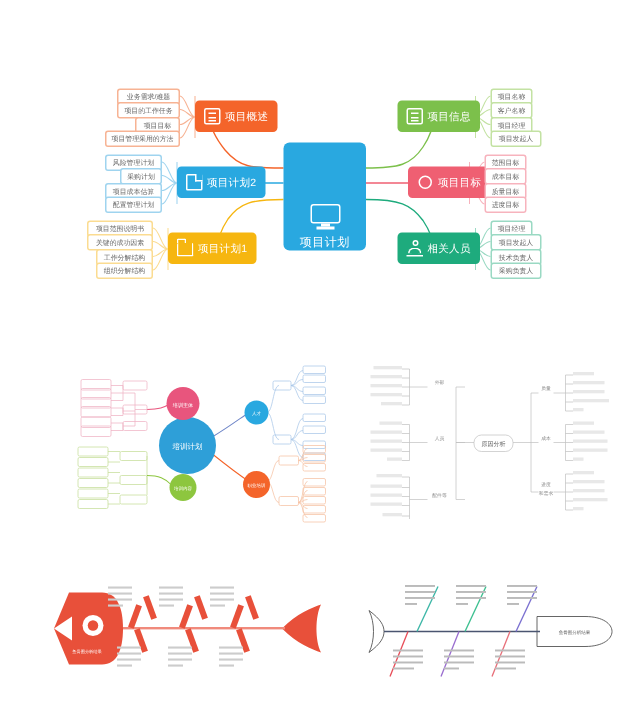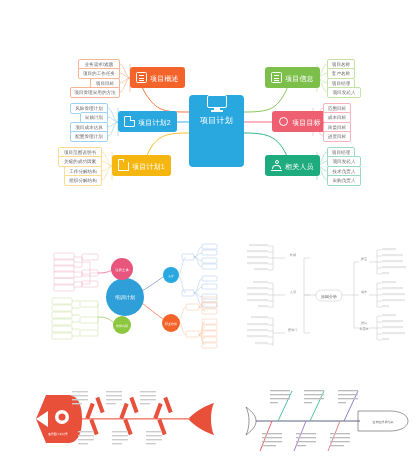--- a/index.html
+++ b/index.html
@@ -18,7 +18,7 @@
 
   .center-node{position:absolute;left:189px;top:75px;width:55px;height:72px;
       background:#29a8e0;border-radius:4px;display:flex;flex-direction:column;
-      align-items:center;justify-content:flex-start;color:#fff;gap:3px;}
+      align-items:center;justify-content:flex-end;color:#fff;gap:3px;}
   .center-node .c-ico{width:20px;height:17px;position:relative;}
   .center-node .c-lbl{font-size:8px;letter-spacing:.3px;}
 

